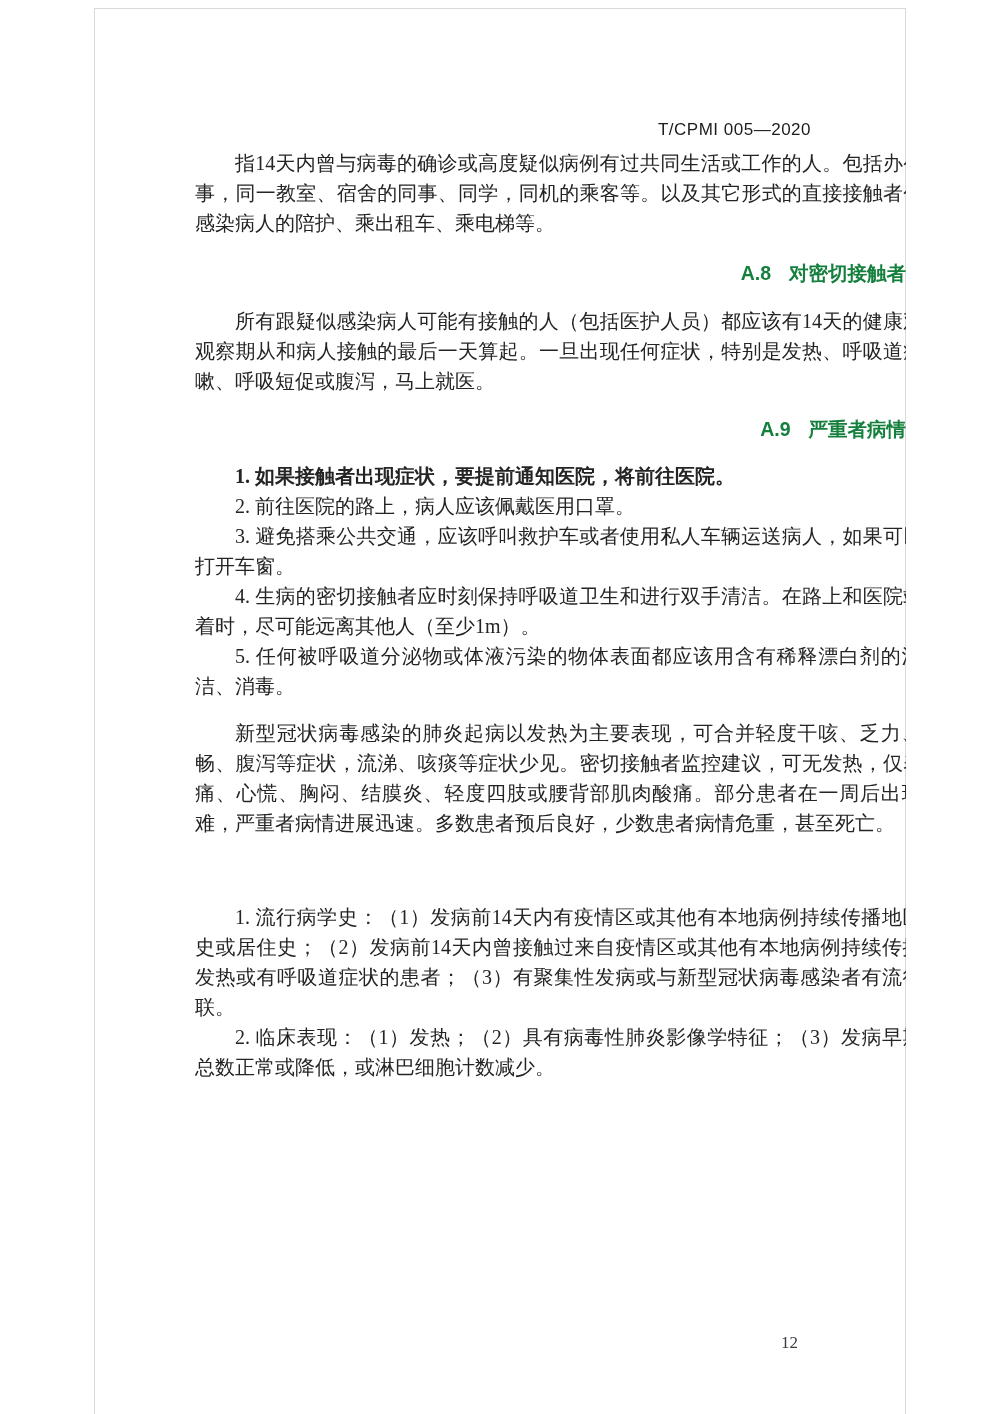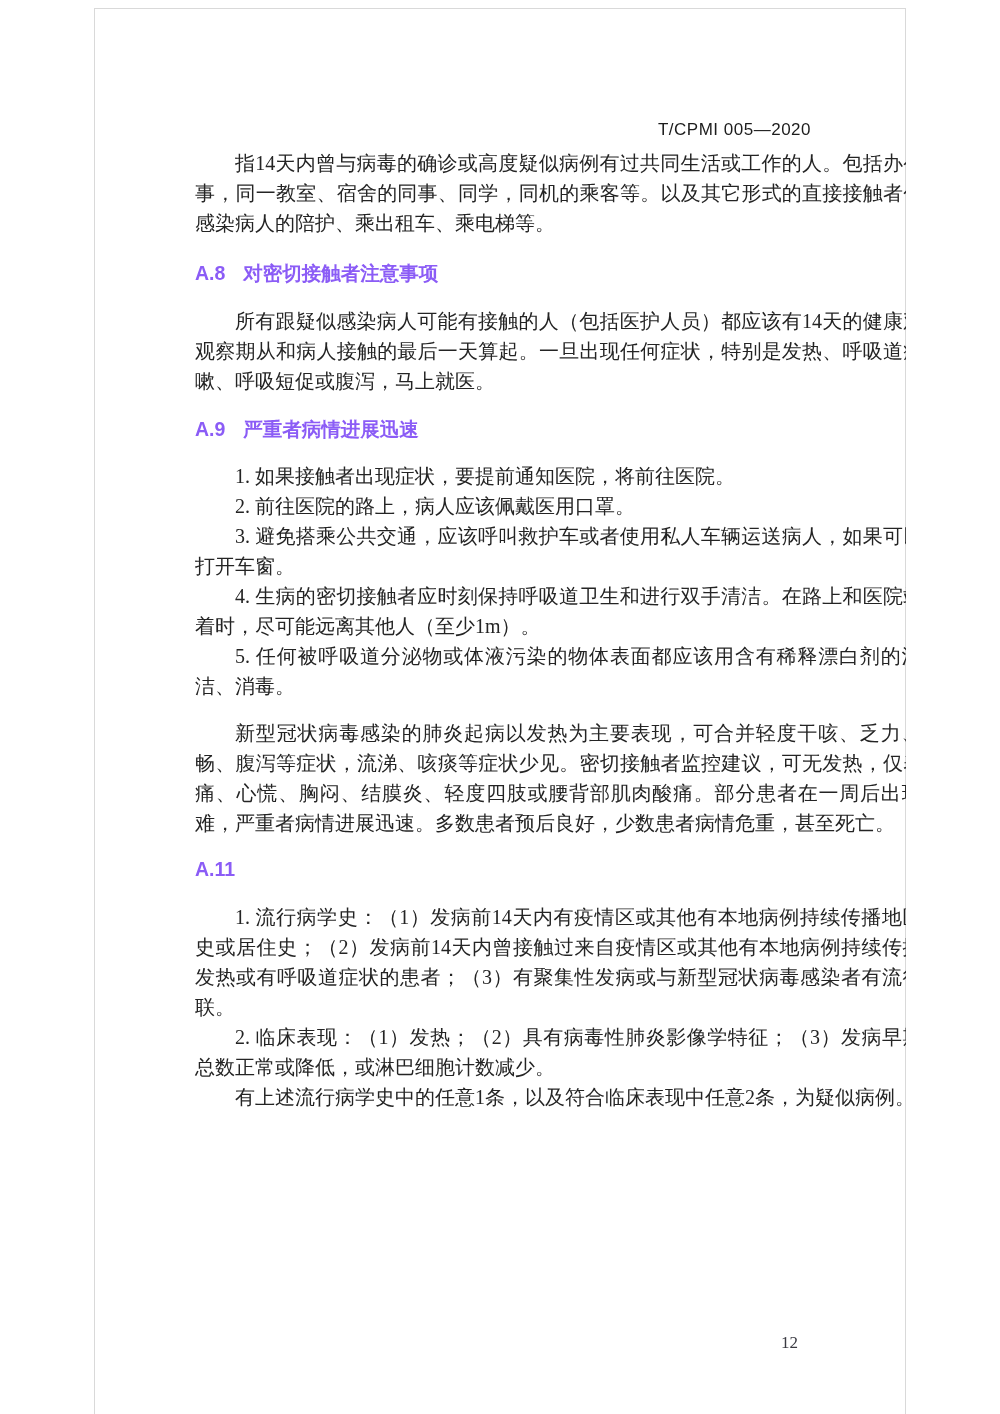--- a/index.html
+++ b/index.html
@@ -47,10 +47,11 @@
     font-weight: bold;
     font-size: 19.5px;
     line-height: 30px;
-    color: #8b5cf6;
+    color: #15803d;
     margin: 0;
     display: flex;
     align-items: baseline;
+    justify-content: flex-end;
   }
   .sec-h .sec-id {
     margin-right: 18px;

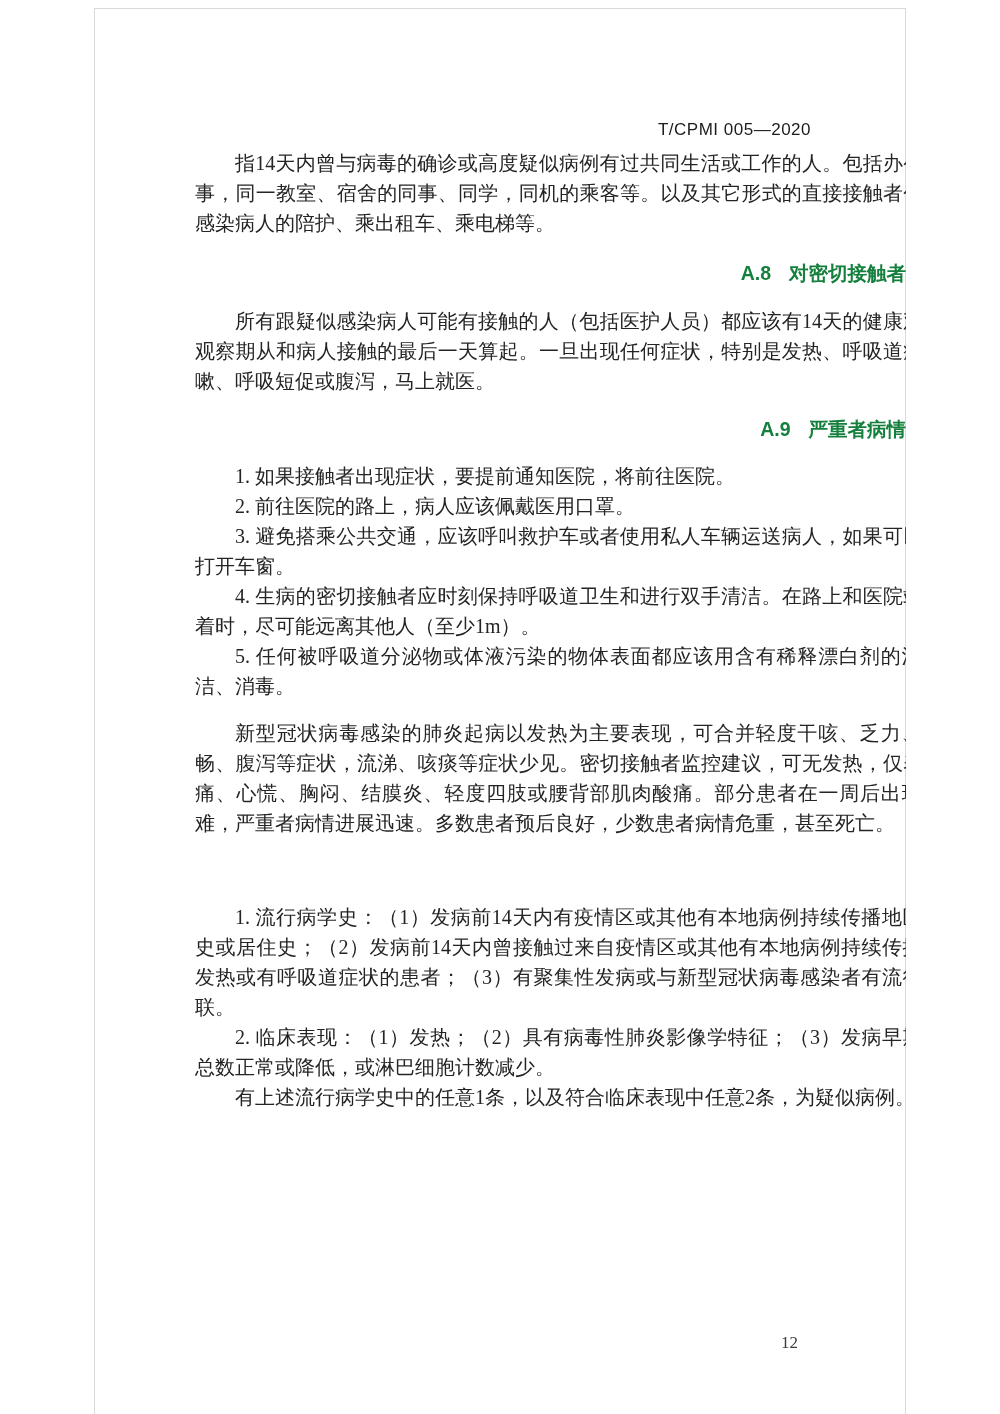--- a/index.html
+++ b/index.html
@@ -87,7 +87,7 @@
       <span class="sec-id">A.9</span>
       <span class="sec-title">严重者病情进展迅速</span>
     </h3>
-    <p class="body-p" style="margin-top:17px;">1. 如果接触者出现症状，要提前通知医院，将前往医院。</p>
+    <p class="body-p" style="margin-top:17px;font-weight:bold;">1. 如果接触者出现症状，要提前通知医院，将前往医院。</p>
     <p class="body-p">2. 前往医院的路上，病人应该佩戴医用口罩。</p>
     <p class="body-p">3. 避免搭乘公共交通，应该呼叫救护车或者使用私人车辆运送病人，如果可以，路上打开车窗。</p>
     <p class="body-p">4. 生病的密切接触者应时刻保持呼吸道卫生和进行双手清洁。在路上和医院站着或坐着时，尽可能远离其他人（至少1m）。</p>

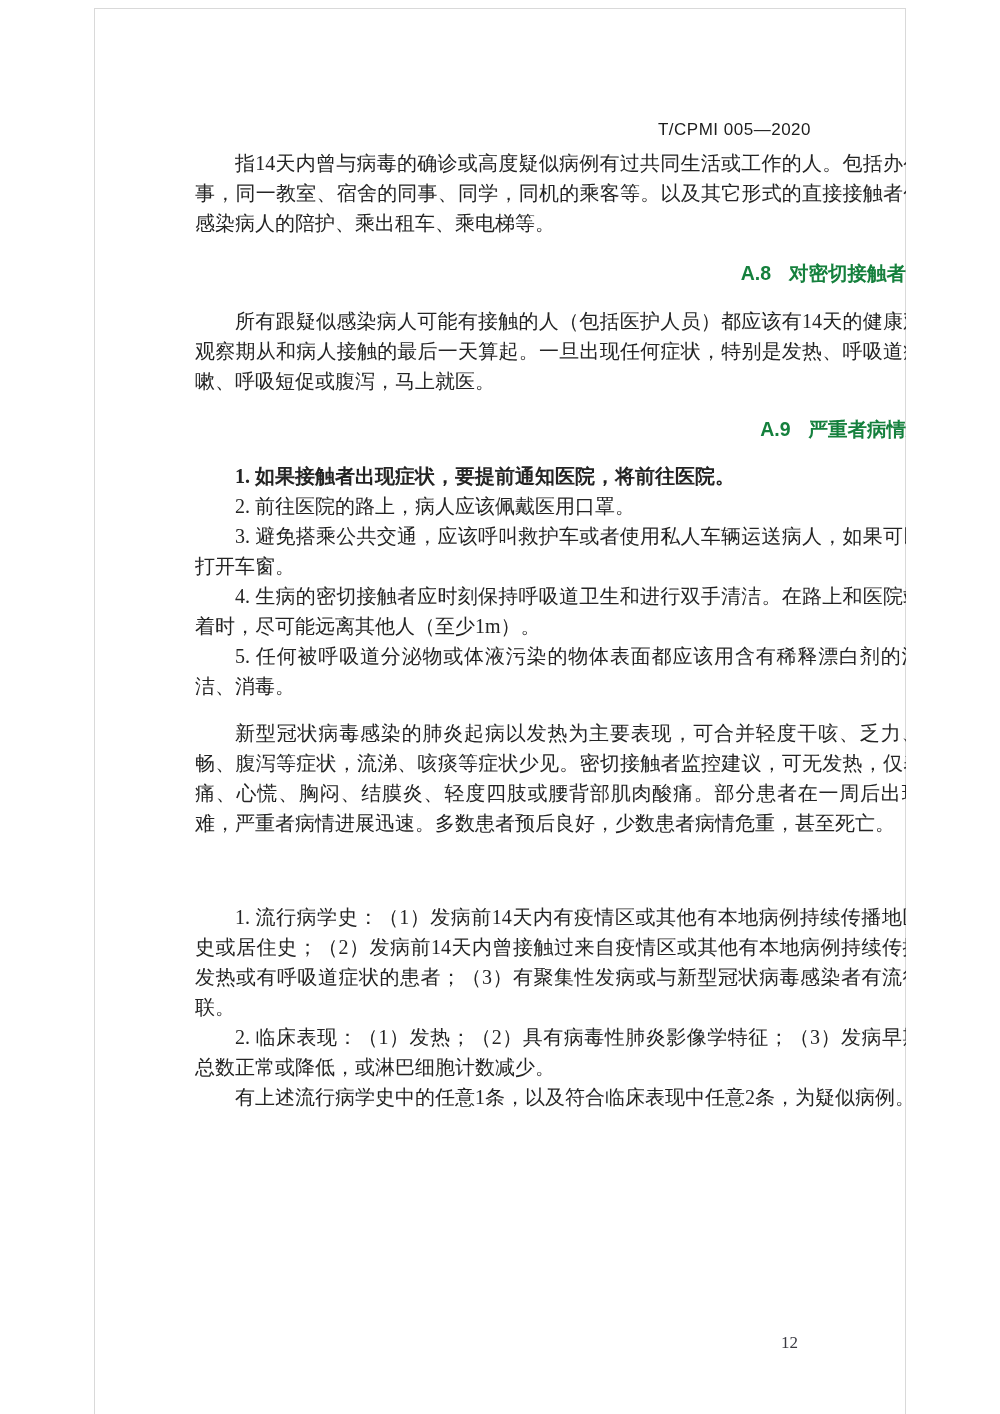--- a/index.html
+++ b/index.html
@@ -100,7 +100,6 @@
     </h3>
     <p class="body-p" style="margin-top:18px;">1. 流行病学史：（1）发病前14天内有疫情区或其他有本地病例持续传播地区的旅行史或居住史；（2）发病前14天内曾接触过来自疫情区或其他有本地病例持续传播地区的发热或有呼吸道症状的患者；（3）有聚集性发病或与新型冠状病毒感染者有流行病学关联。</p>
     <p class="body-p">2. 临床表现：（1）发热；（2）具有病毒性肺炎影像学特征；（3）发病早期白细胞总数正常或降低，或淋巴细胞计数减少。</p>
-    <p class="body-p">有上述流行病学史中的任意1条，以及符合临床表现中任意2条，为疑似病例。</p>
 
   </div>
 

